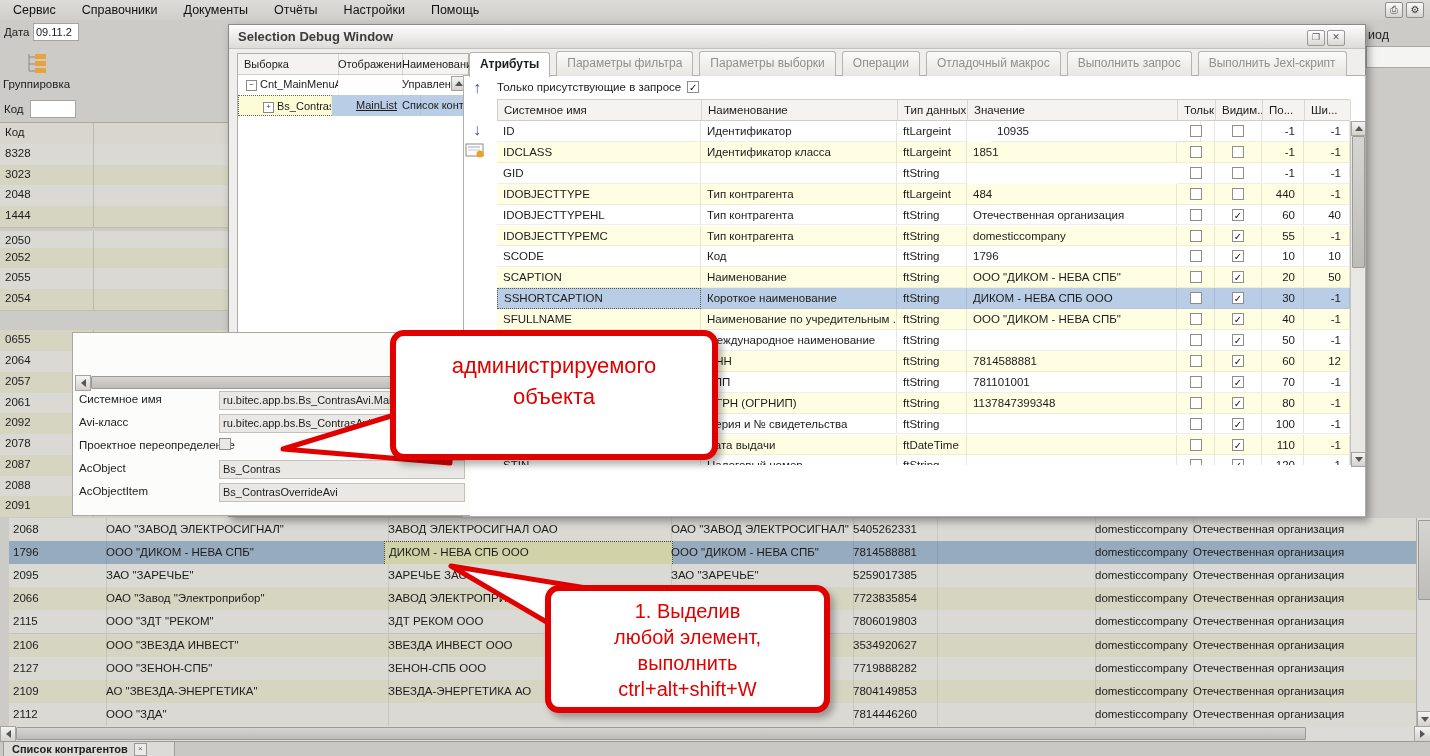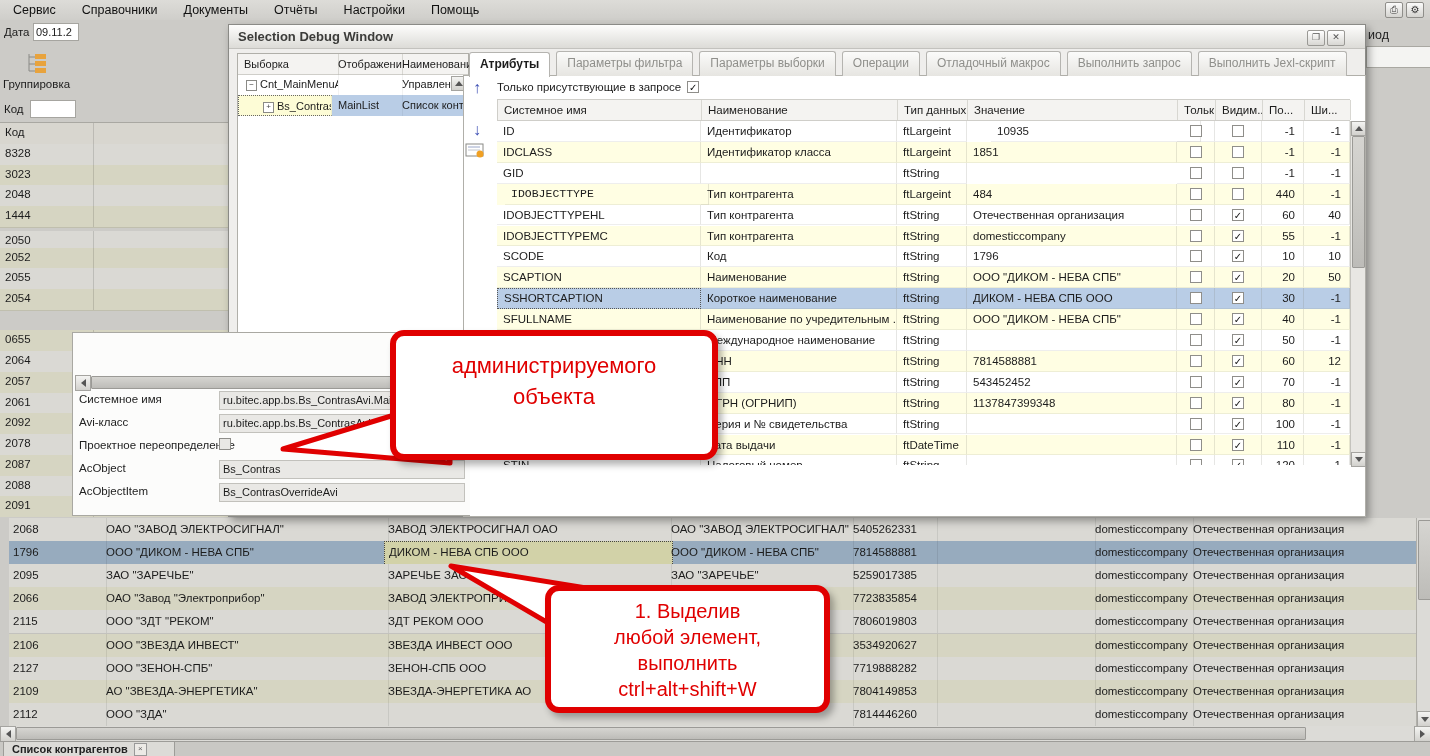--- a/index.html
+++ b/index.html
@@ -379,7 +379,7 @@
           </div>
           <div class="trow sel" style="top: 41px;">
             <div class="tcell cell-foc" style="left: 0px; width: 94px;"><span class="toggle" style="left: 24px;">+</span><span style="margin-left: 32px;">Bs_ContrasAvi</span></div>
-            <div class="tcell" style="left: 94px; width: 64px;">MainList</div>
+            <div class="tcell" style="left: 112px; width: 64px; text-decoration: underline;">MainList</div>
             <div class="tcell" style="left: 158px; width: 73px;">Список контрагентов</div>
           </div>
         </div>

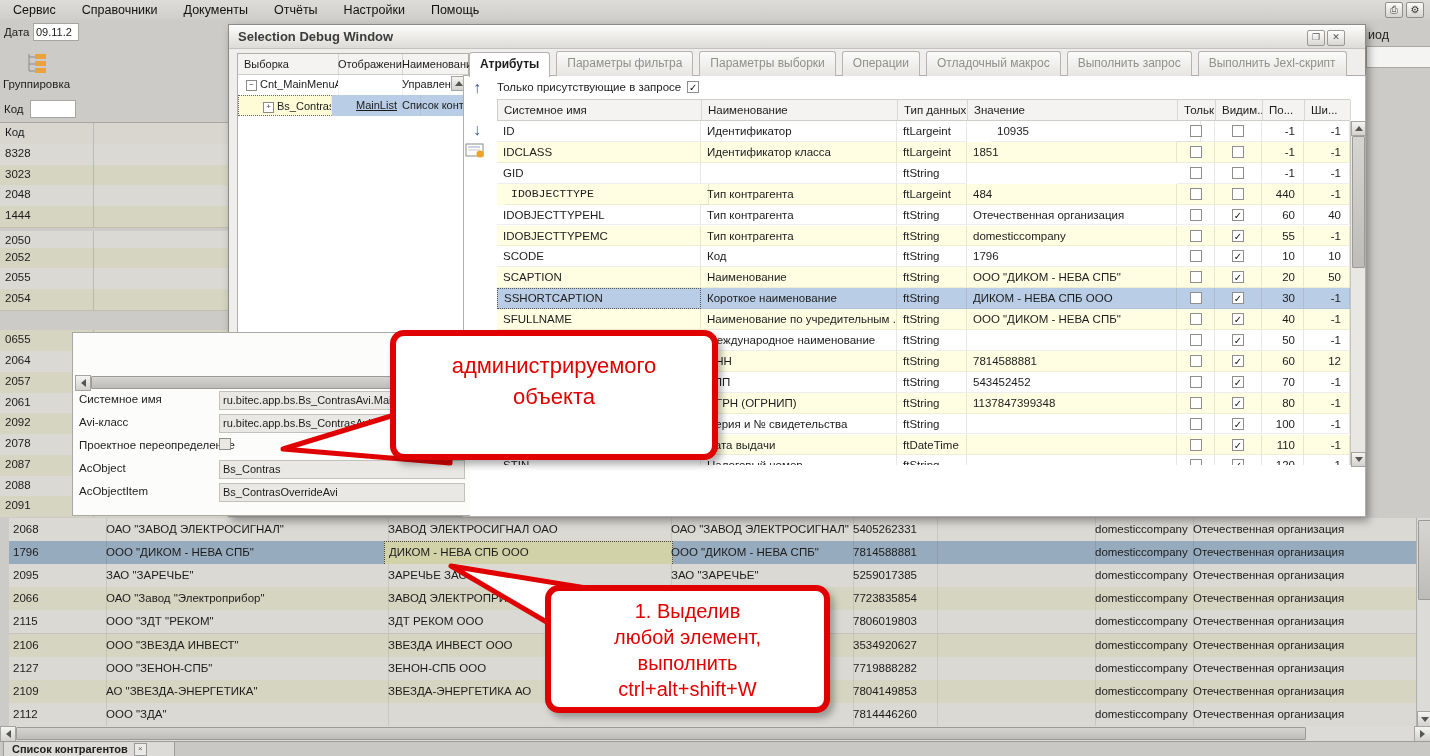--- a/index.html
+++ b/index.html
@@ -457,7 +457,7 @@
           <div class="acell r" style="left: 807px; width: 46px;">-1</div>
         </div>
         <div class="arow y" style="top: 62.7px;">
-          <div class="acell" style="left: 8px; width: 204px; font-family: Liberation Mono, monospace;">IDOBJECTTYPE</div>
+          <div class="acell" style="left: 0px; width: 204px;">IDOBJECTTYPE</div>
           <div class="acell" style="left: 204px; width: 196px;">Тип контрагента</div>
           <div class="acell" style="left: 400px; width: 70px;">ftLargeint</div>
           <div class="acell" style="left: 470px; width: 210px;">484</div>

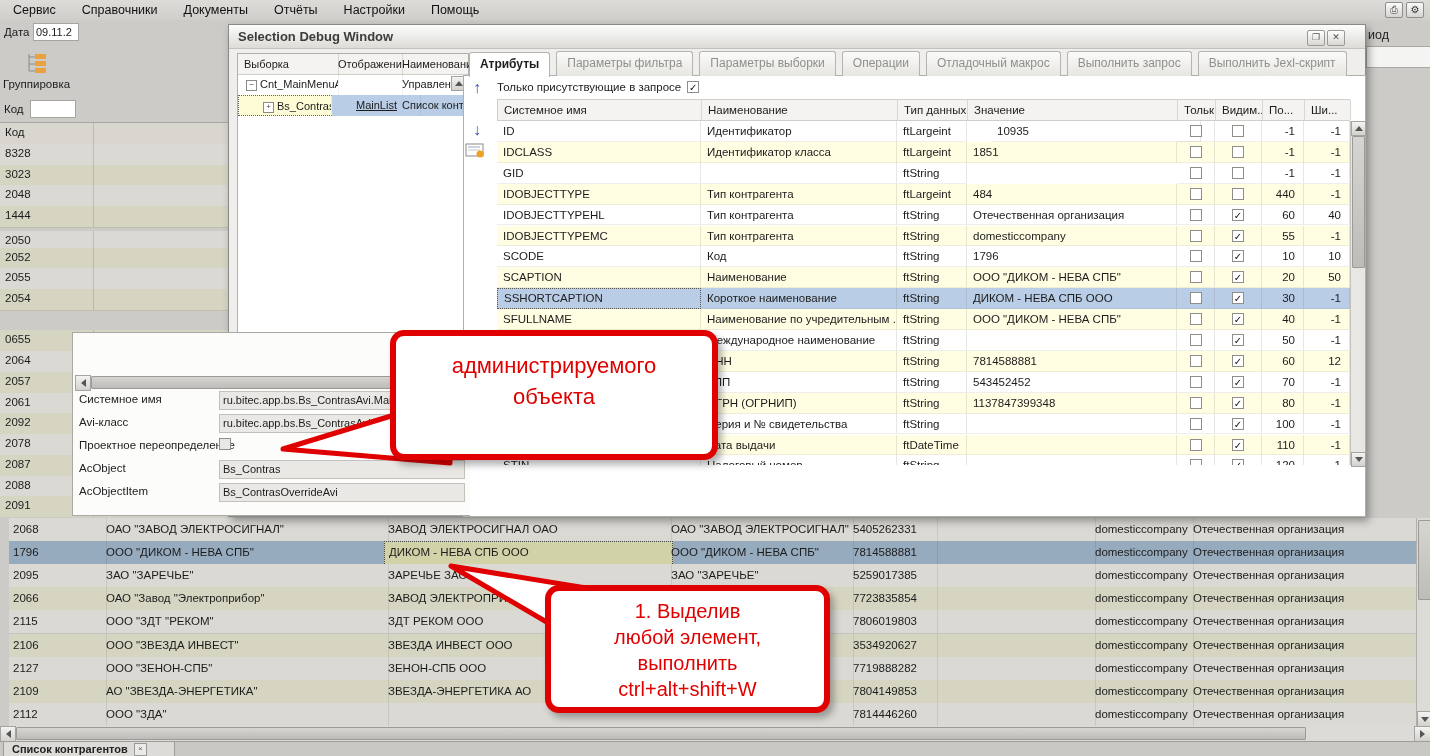--- a/index.html
+++ b/index.html
@@ -550,7 +550,7 @@
           <div class="acell" style="left: 0px; width: 204px;"></div>
           <div class="acell" style="left: 204px; width: 196px;">КПП</div>
           <div class="acell" style="left: 400px; width: 70px;">ftString</div>
-          <div class="acell" style="left: 470px; width: 210px;">543452452</div>
+          <div class="acell" style="left: 470px; width: 210px;">781101001</div>
           <div class="acell c" style="left: 680px; width: 38px;"><span class="cb" style="margin-top: 4px;"></span></div>
           <div class="acell c" style="left: 718px; width: 47px;"><span class="cb" style="margin-top: 4px;">✓</span></div>
           <div class="acell r" style="left: 765px; width: 42px;">70</div>

